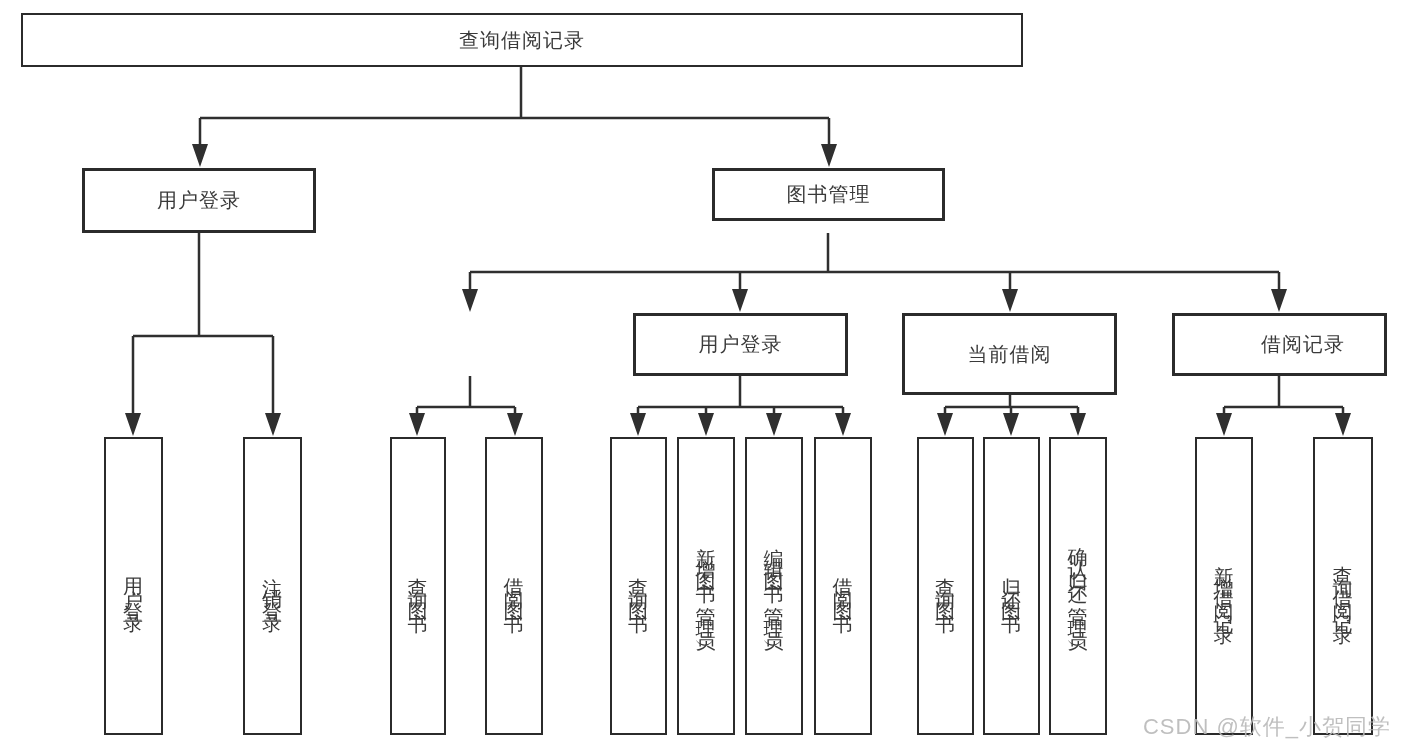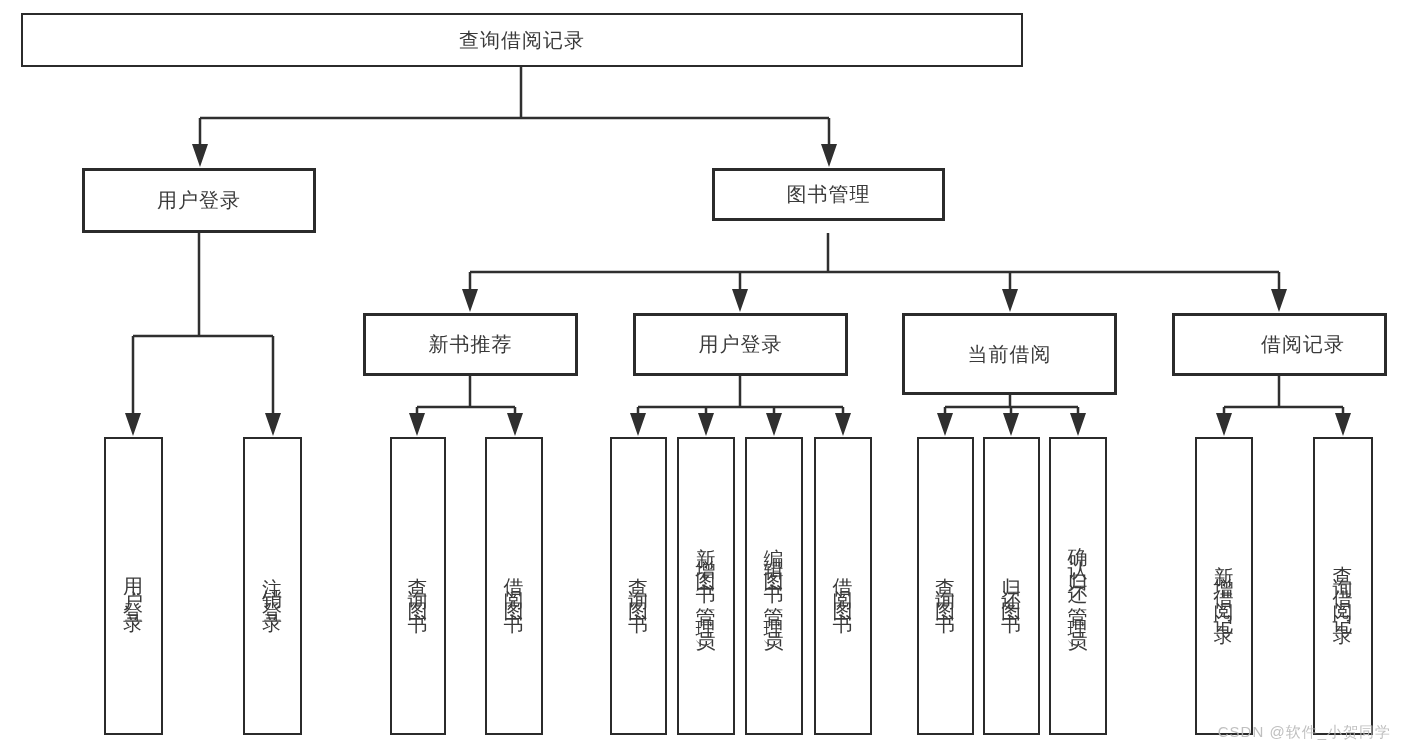--- a/index.html
+++ b/index.html
@@ -114,9 +114,6 @@
     <span>图书管理</span>
   </div>
 
-  <div class="box" style="left:363px;top:313px;width:215px;height:63px;">
-    <span>新书推荐</span>
-  </div>
   <div class="box" style="left:633px;top:313px;width:215px;height:63px;">
     <span>用户登录</span>
   </div>

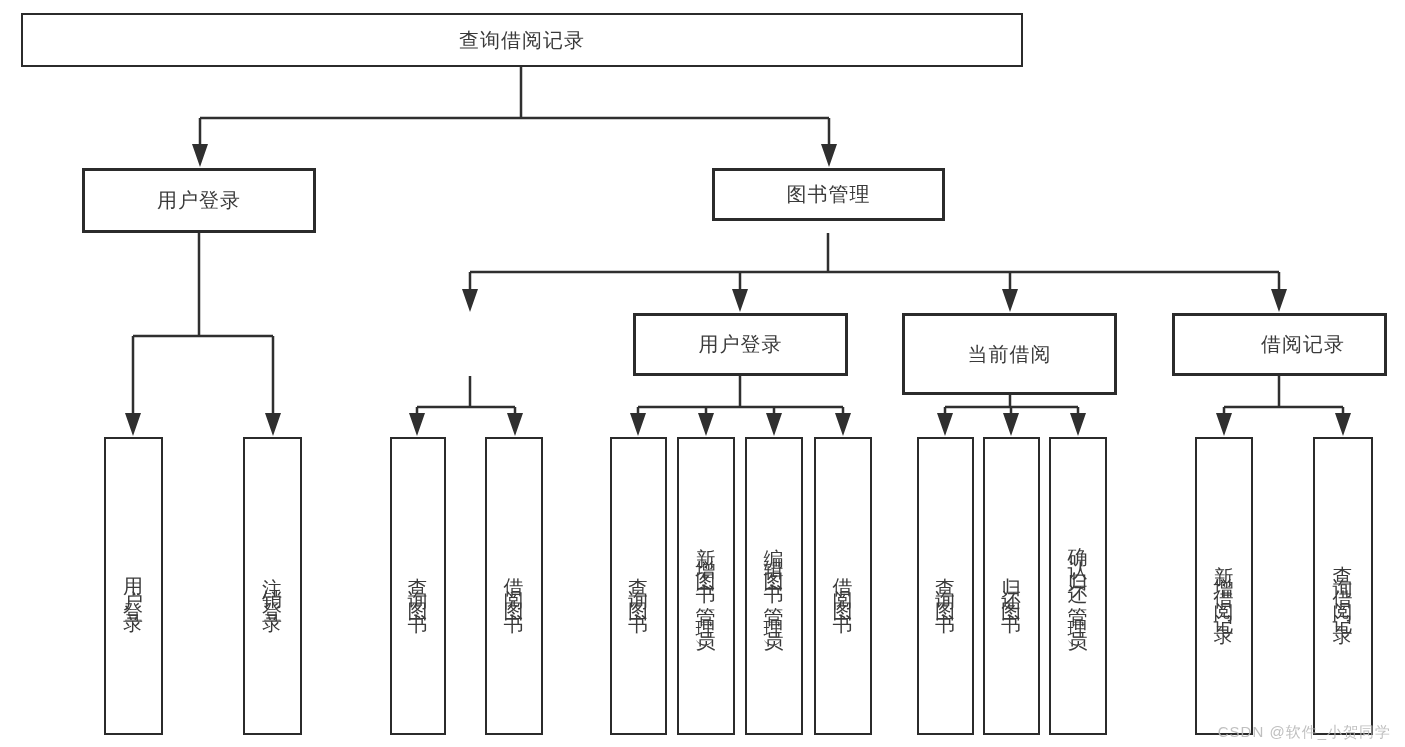--- a/index.html
+++ b/index.html
@@ -33,7 +33,7 @@
     position:absolute;
     right:14px;
     bottom:5px;
-    font-size:15px;
+    font-size:22px;
     color:#b9b9b9;
     letter-spacing:1px;
     opacity:.9;

